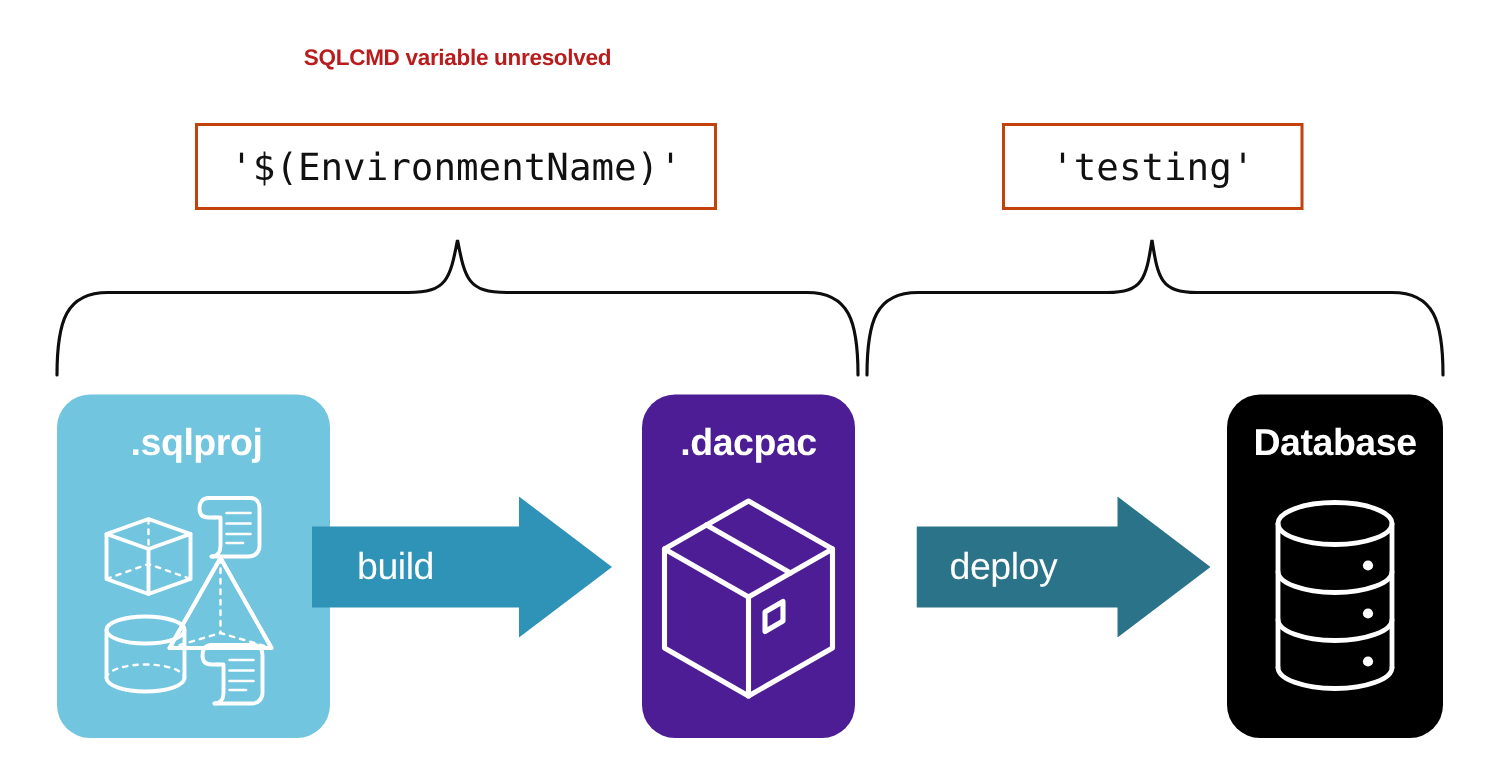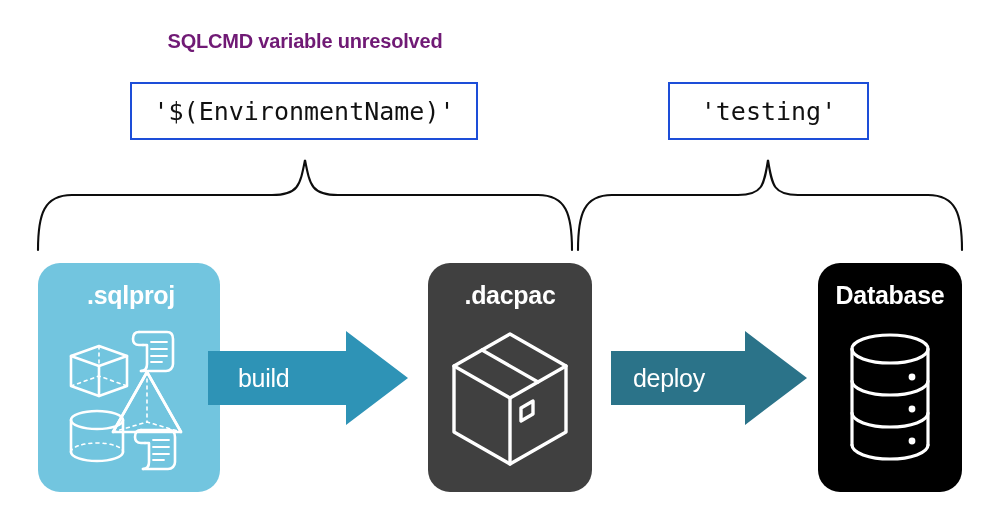--- a/index.html
+++ b/index.html
@@ -23,8 +23,8 @@
     position: absolute;
     font-family: "Liberation Sans", sans-serif;
     font-weight: bold;
-    font-size: 20px;
-    color: #701a75;
+    font-size: 15px;
+    color: #b91c1c;
     letter-spacing: -0.2px;
     text-align: center;
     white-space: nowrap;

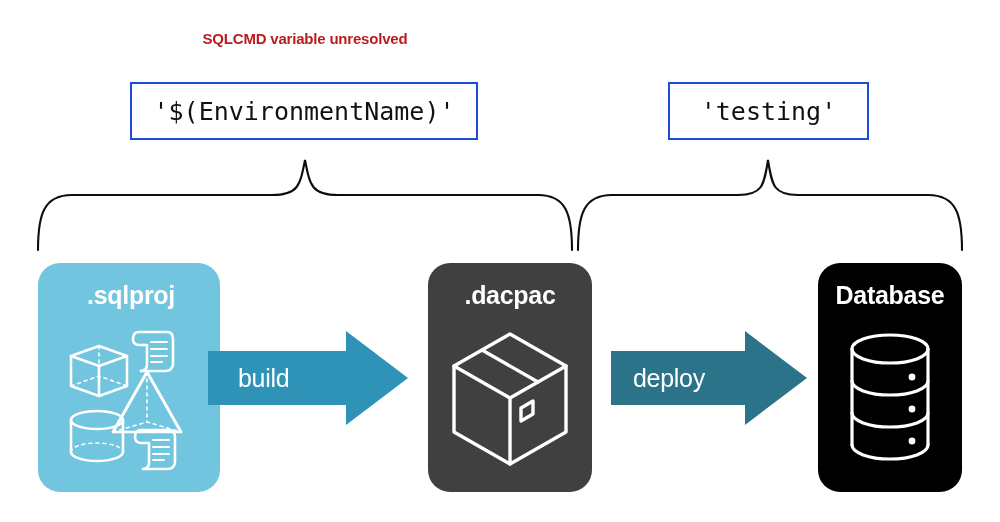--- a/index.html
+++ b/index.html
@@ -37,7 +37,7 @@
     position: absolute;
     box-sizing: border-box;
     background: #ffffff;
-    border: 2px solid #1d4ed8;
+    border: 2px solid #c2410c;
     display: flex;
     align-items: center;
     justify-content: center;

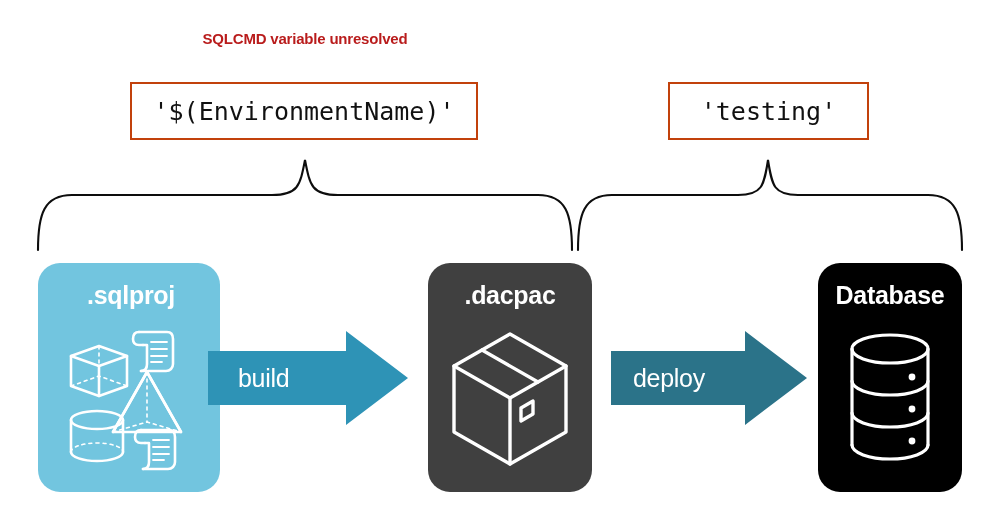--- a/index.html
+++ b/index.html
@@ -67,7 +67,7 @@
     overflow: hidden;
   }
   #stage-sqlproj  { left: 38px;  width: 182px; background: #72C5DF; }
-  #stage-dacpac   { left: 428px; width: 164px; background: #404040; }
+  #stage-dacpac   { left: 428px; width: 142px; background: #4c1d95; }
   #stage-database { left: 818px; width: 144px; background: #000000; }
 
   .stage-label {

